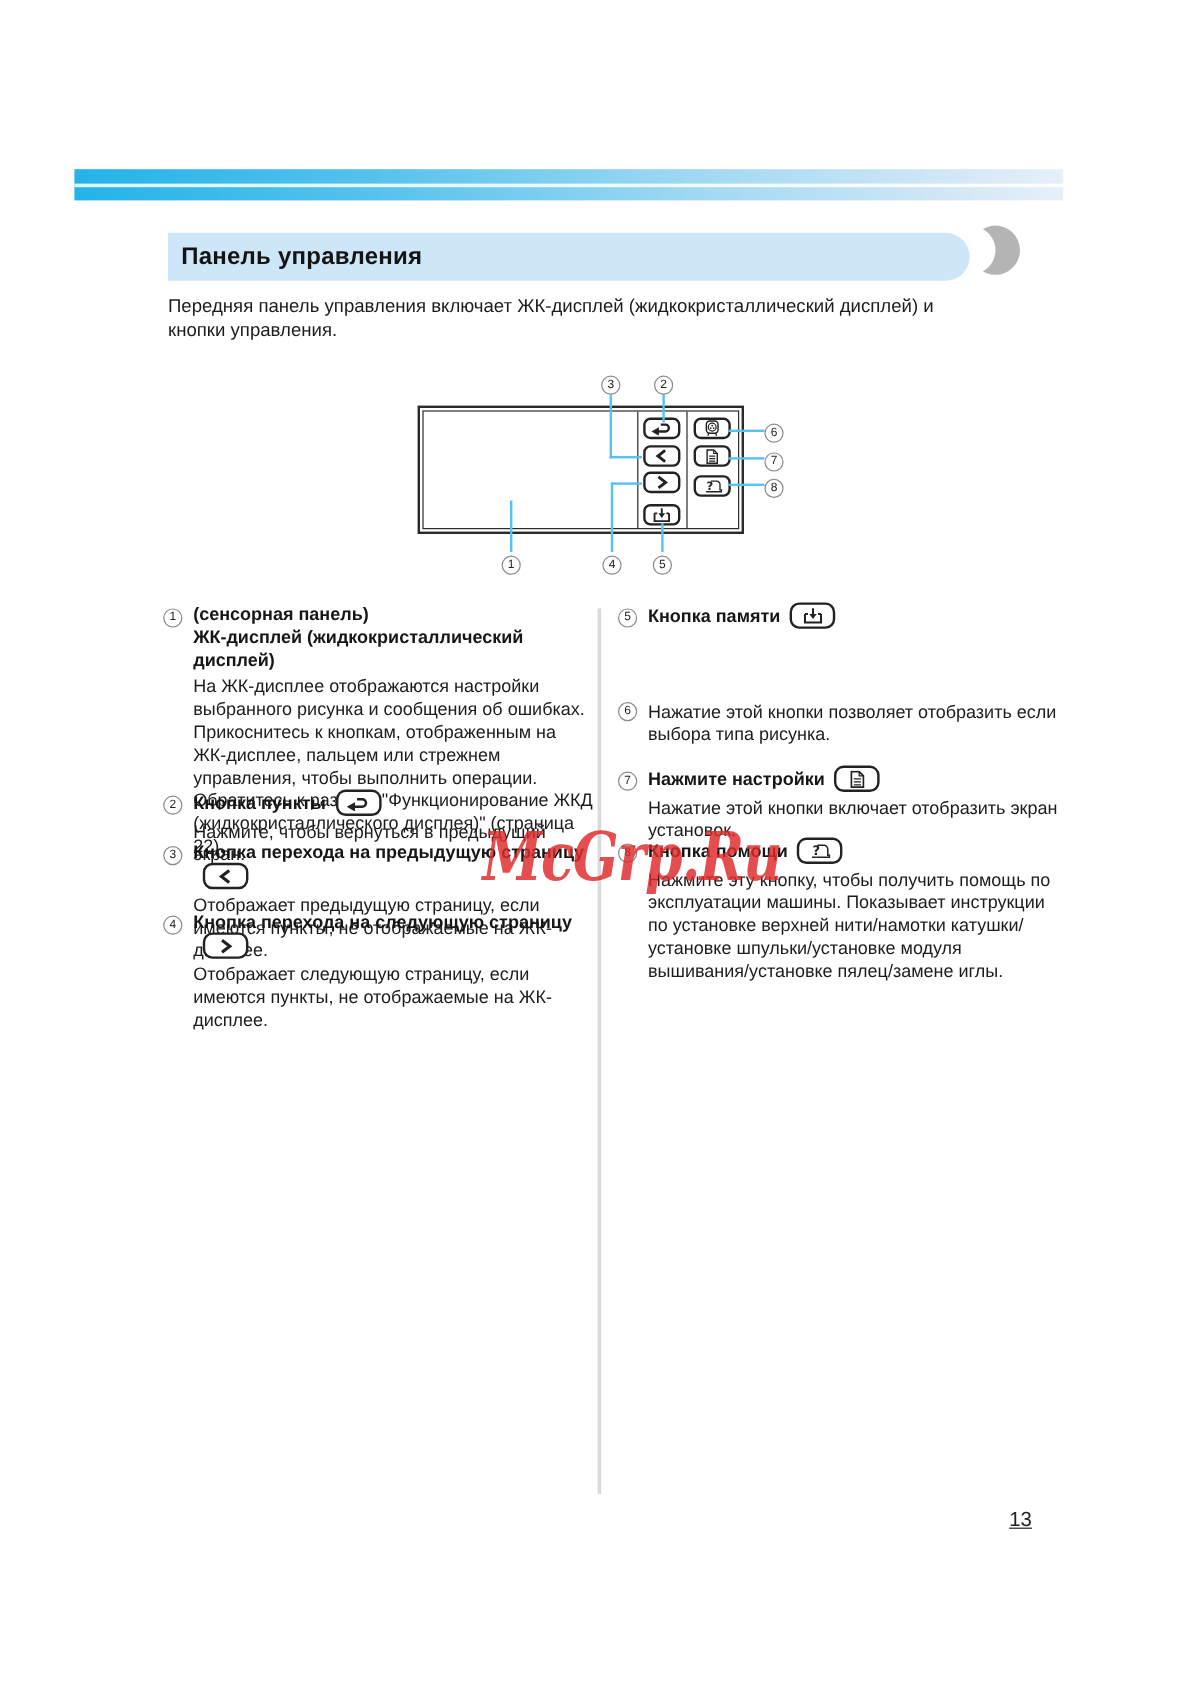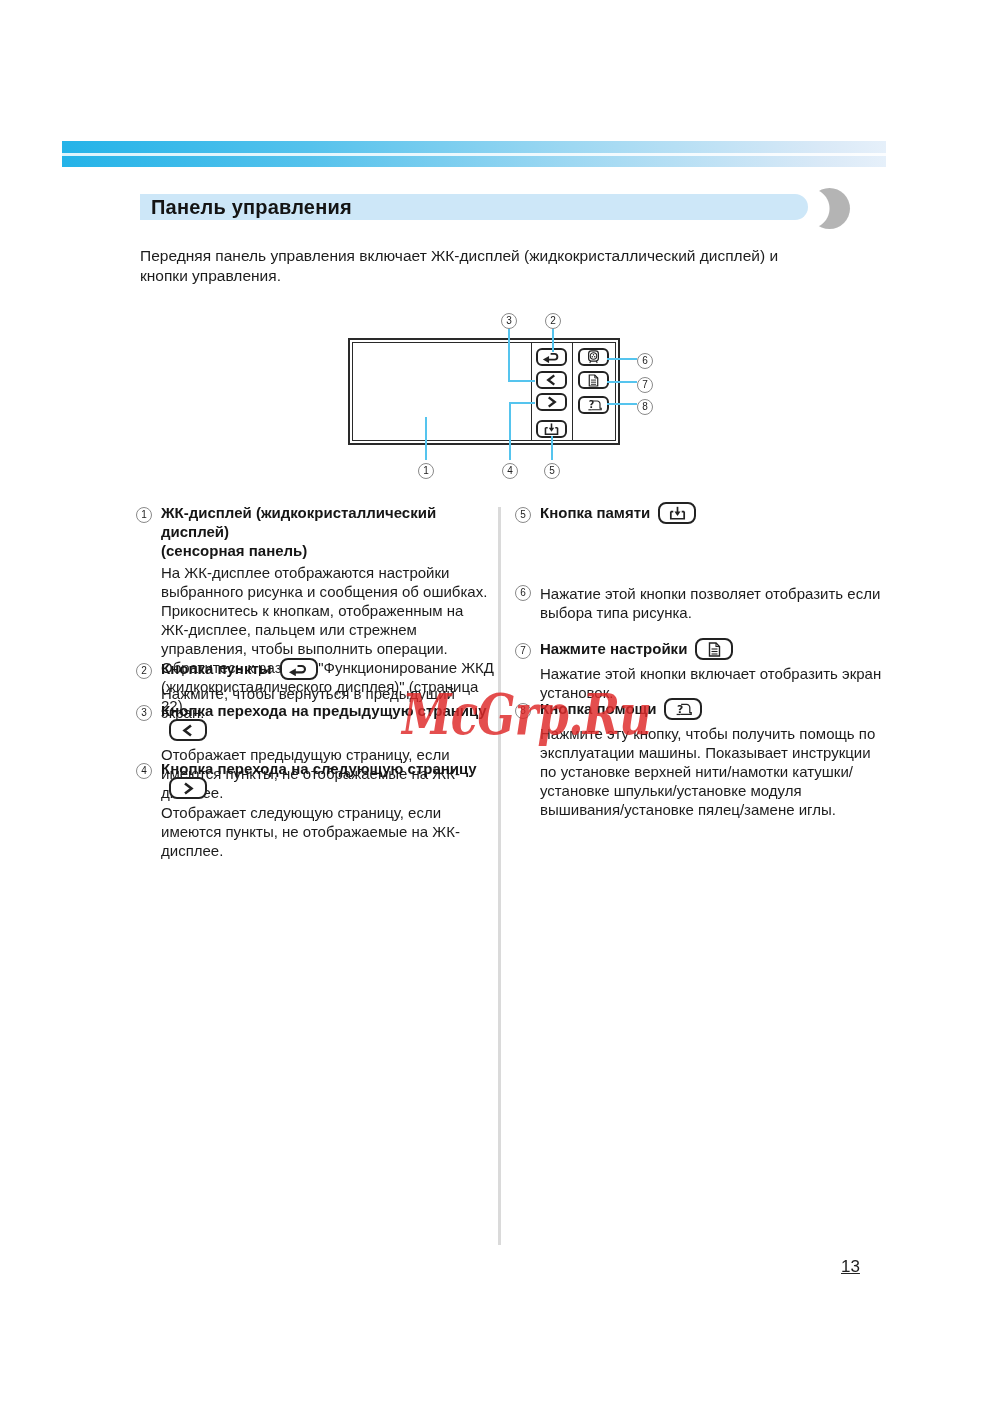--- a/index.html
+++ b/index.html
@@ -21,7 +21,7 @@
 
   
   .section-header {
-    position:absolute; left:140px; top:194px; width:668px; height:26px;
+    position:absolute; left:140px; top:194px; width:668px; height:40px;
     background:#cde7f8; border-radius:0 21px 21px 0;
     display:flex; align-items:center; padding-left:11px;
   }

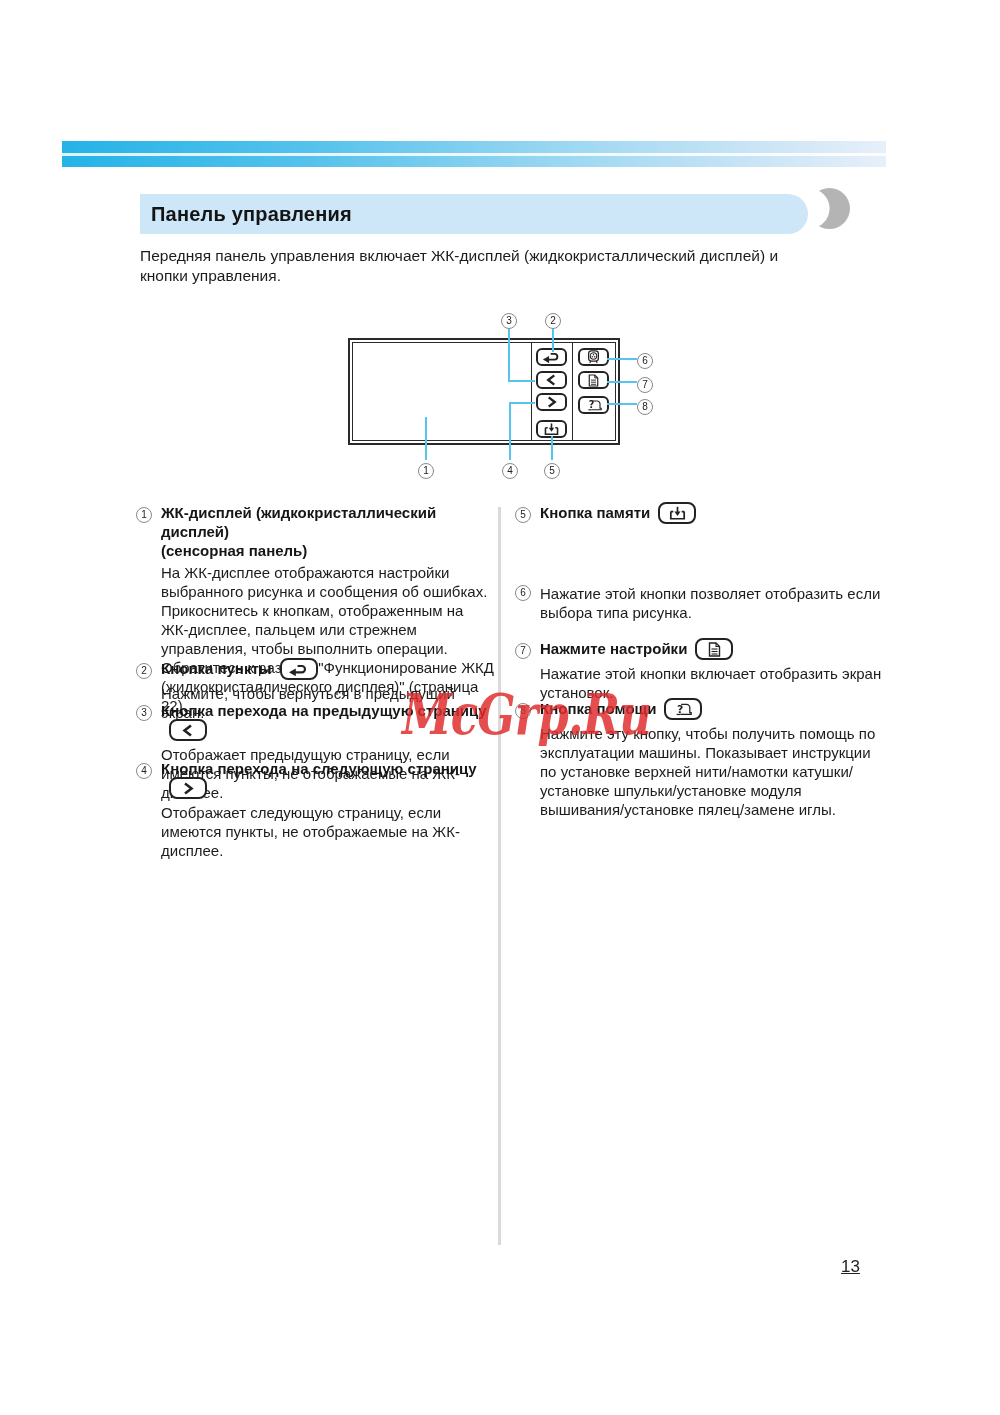--- a/index.html
+++ b/index.html
@@ -189,8 +189,8 @@
   <div class="item left-item" style="top:503px;">
     <div class="numcell"><span class="cnum">1</span></div>
     <div class="content">
+      <div class="title-row">(сенсорная панель)</div>
       <div class="title-row"><span>ЖК-дисплей (жидкокристаллический дисплей)</span></div>
-      <div class="title-row">(сенсорная панель)</div>
       <div class="body" style="width:334px;">На ЖК-дисплее отображаются настройки выбранного рисунка и сообщения об ошибках. Прикоснитесь к кнопкам, отображенным на ЖК-дисплее, пальцем или стрежнем управления, чтобы выполнить операции. Обратитесь к разделу "Функционирование ЖКД (жидкокристаллического дисплея)" (страница 22).</div>
     </div>
   </div>

